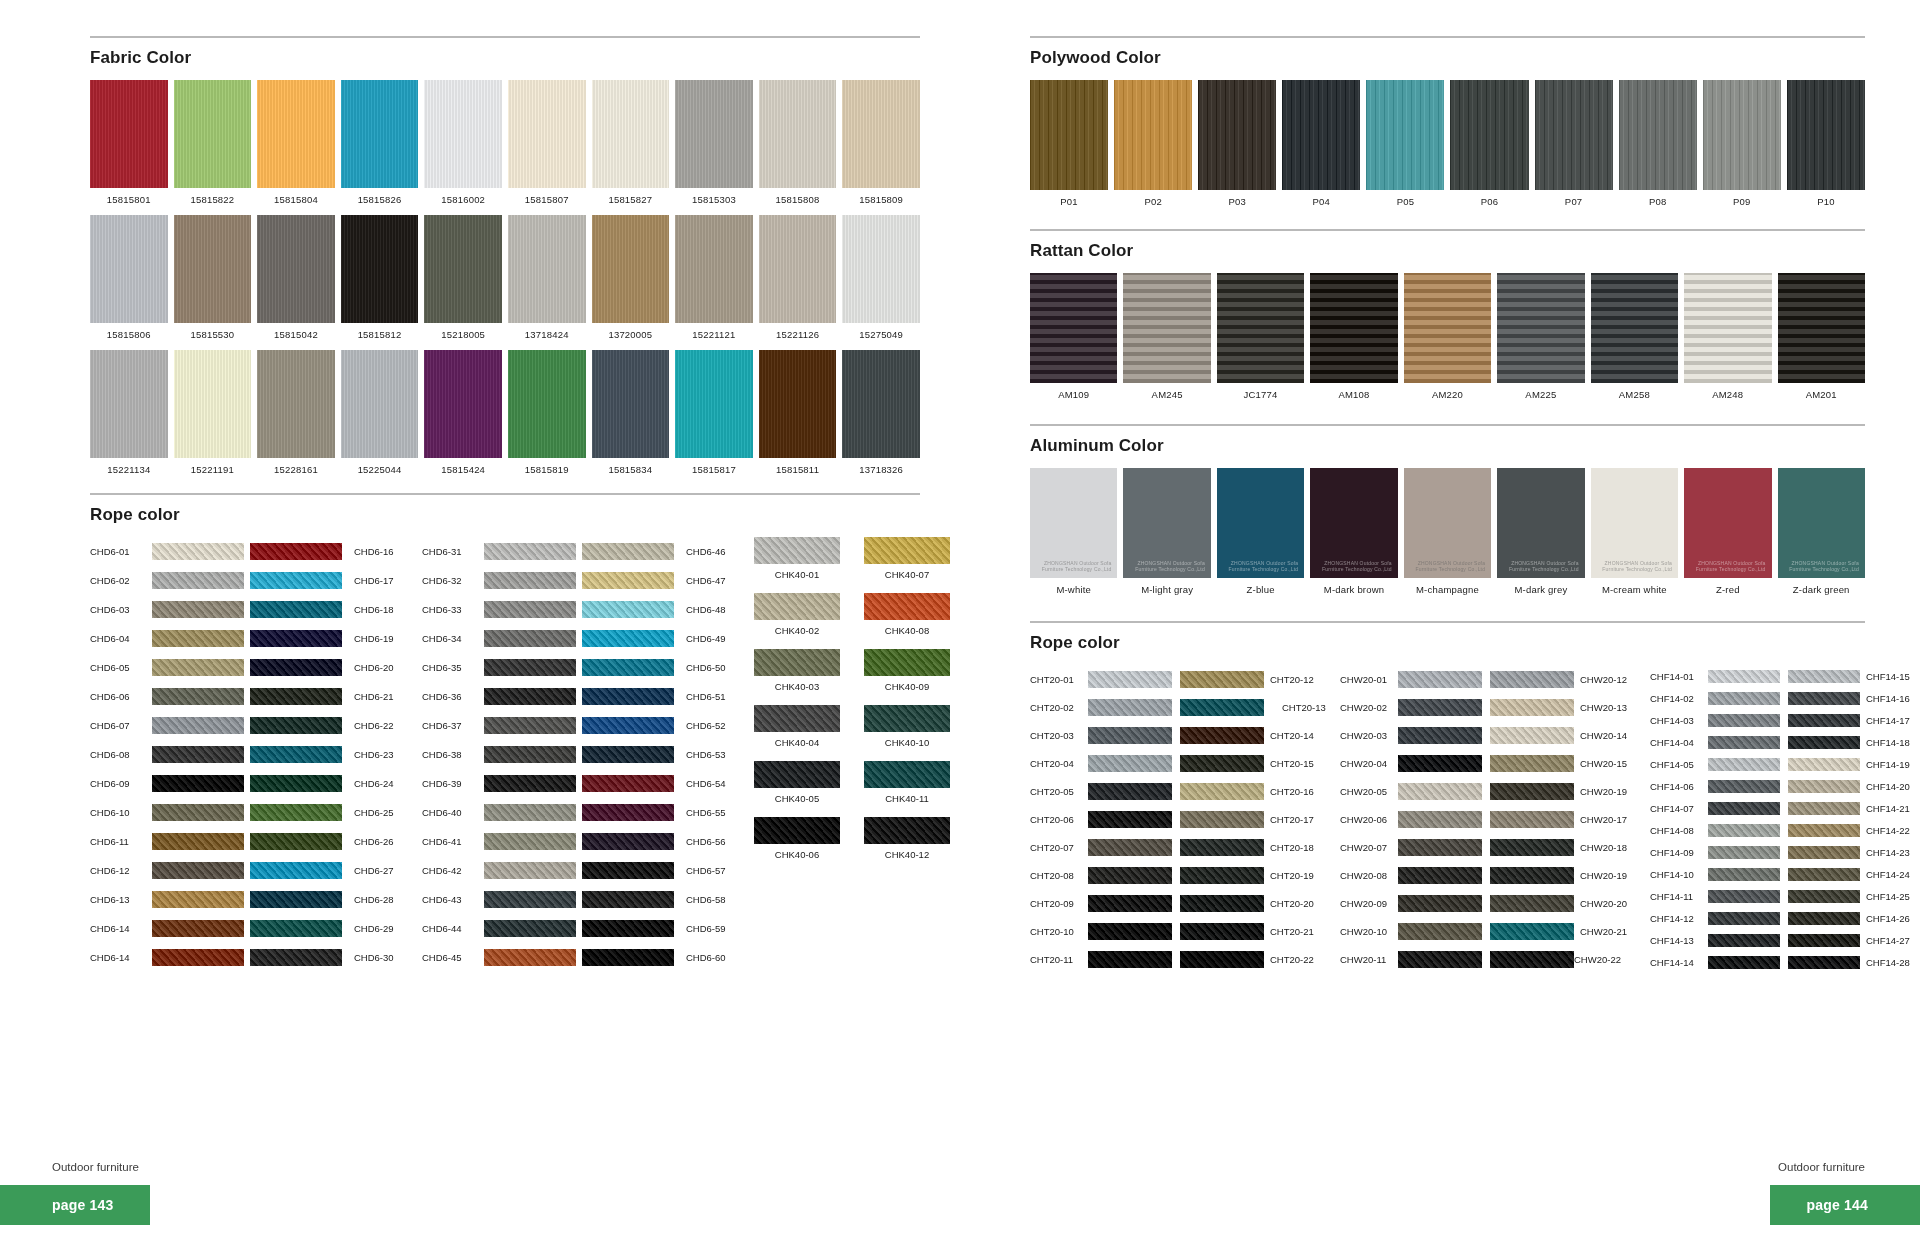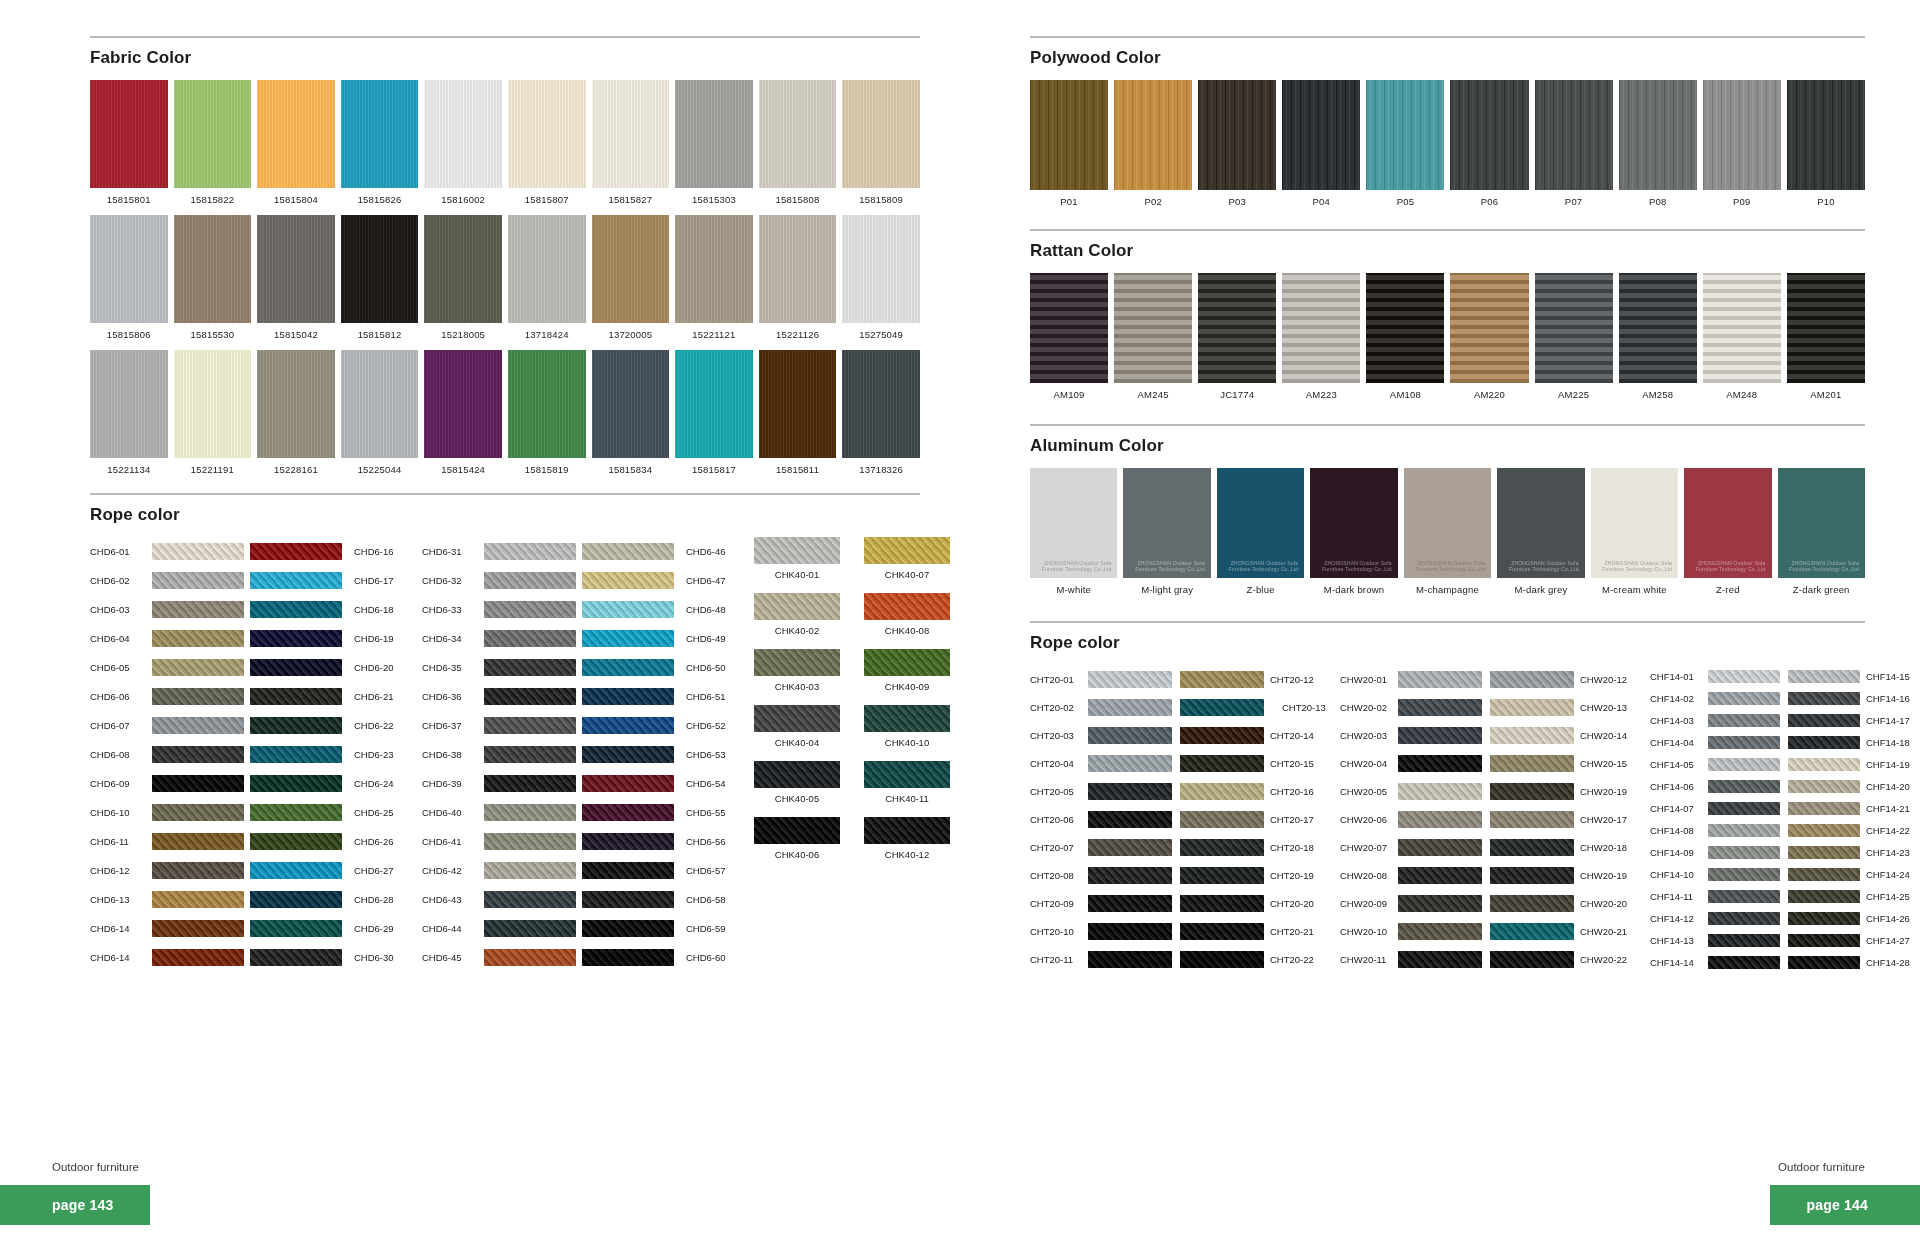--- a/index.html
+++ b/index.html
@@ -533,10 +533,6 @@
           <div class="cap">JC1774</div>
         </div>
         <div class="swatch rattan">
-          <div class="chip" style="background: repeating-linear-gradient(0deg, rgb(163, 160, 154) 0px, rgb(163, 160, 154) 4px, rgb(201, 198, 192) 4px, rgb(201, 198, 192) 9px), repeating-linear-gradient(90deg, rgba(163, 160, 154, 0.667) 0px, rgba(163, 160, 154, 0.667) 5px, transparent 5px, transparent 11px), rgb(185, 182, 176);"></div>
-          <div class="cap">AM223</div>
-        </div>
-        <div class="swatch rattan">
           <div class="chip" style="background: repeating-linear-gradient(0deg, rgb(17, 13, 9) 0px, rgb(17, 13, 9) 4px, rgb(55, 51, 47) 4px, rgb(55, 51, 47) 9px), repeating-linear-gradient(90deg, rgba(17, 13, 9, 0.667) 0px, rgba(17, 13, 9, 0.667) 5px, transparent 5px, transparent 11px), rgb(39, 35, 31);"></div>
           <div class="cap">AM108</div>
         </div>

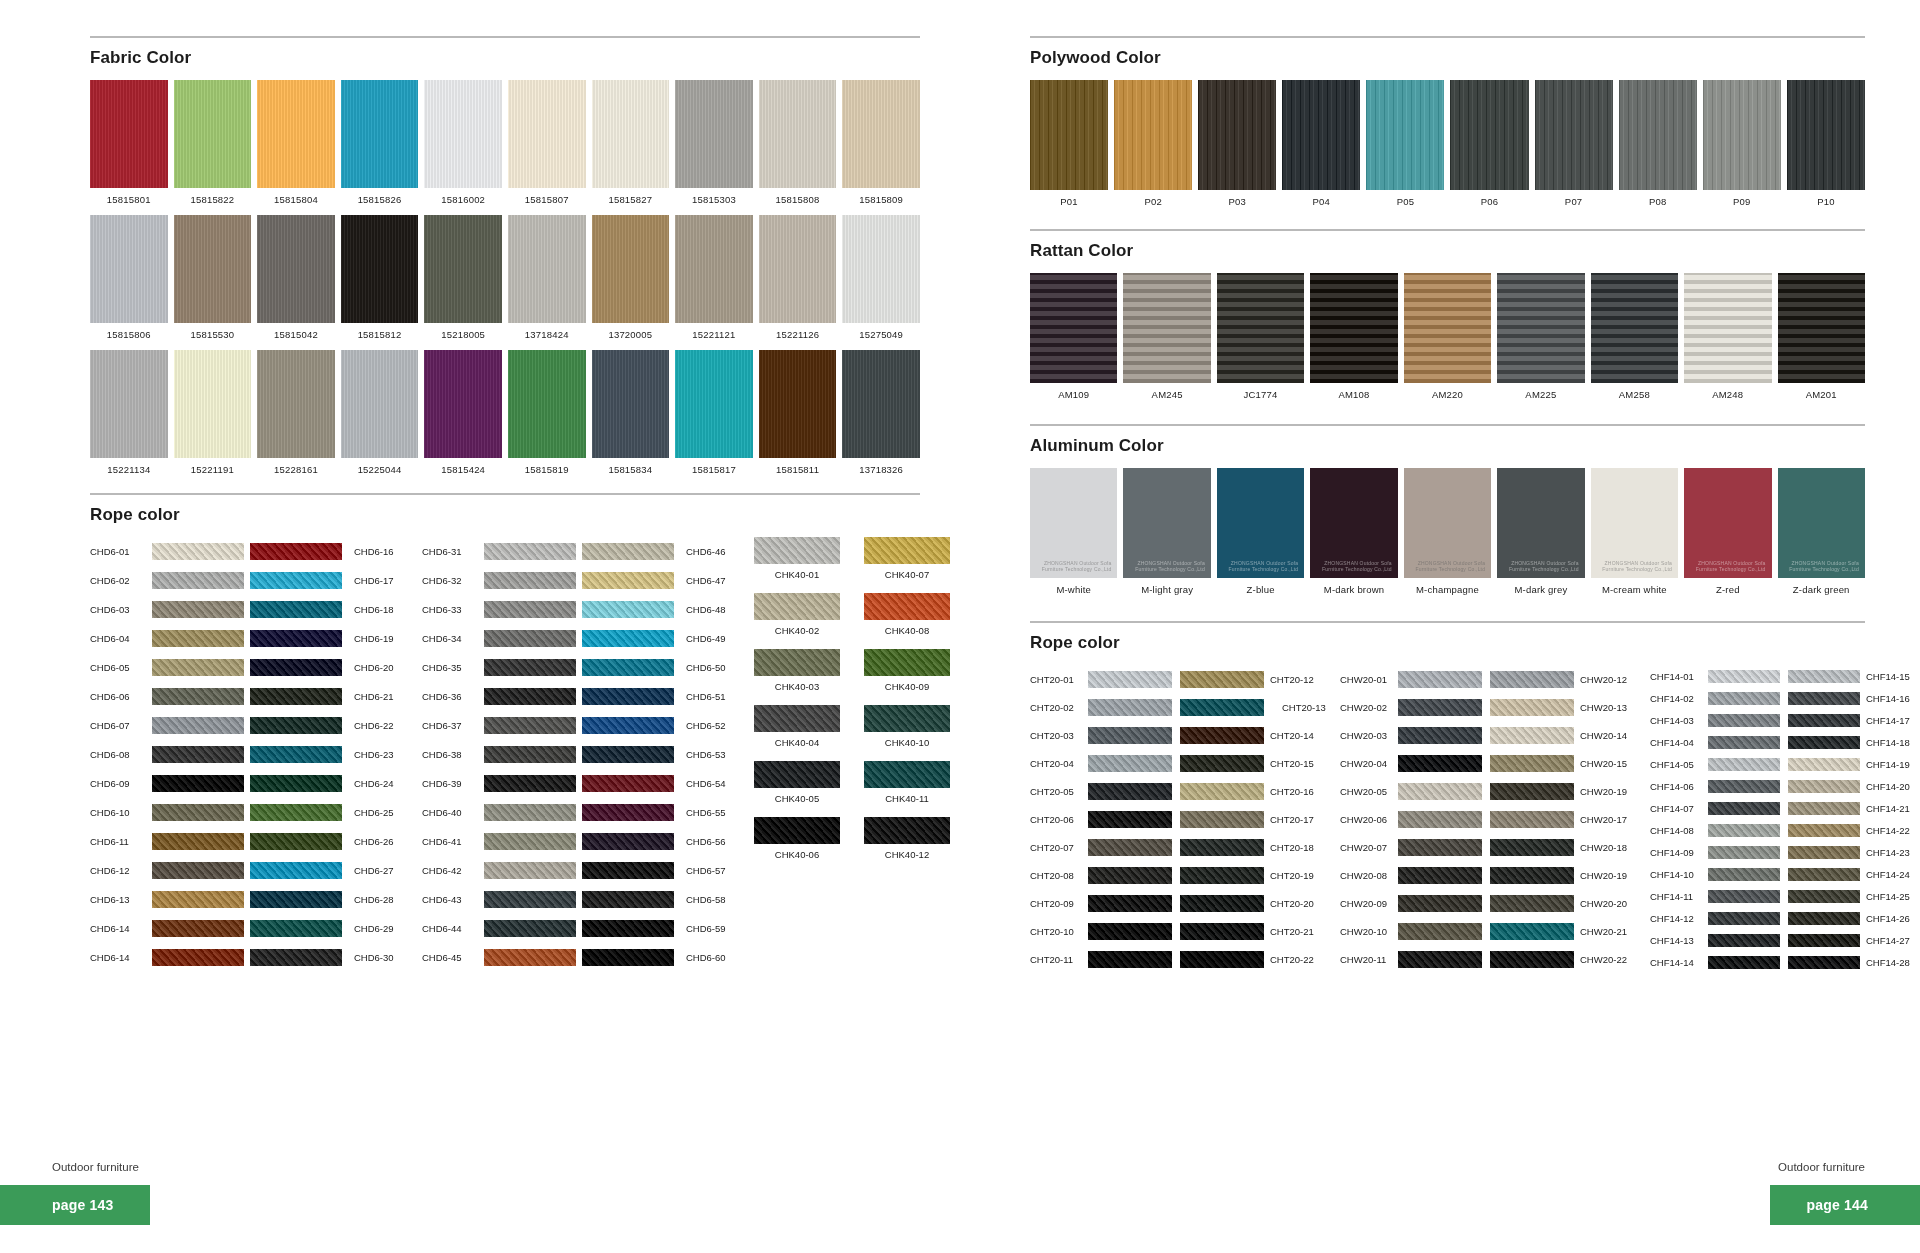--- a/index.html
+++ b/index.html
@@ -764,7 +764,7 @@
             <div class="lab" style="width: 58px;">CHW20-11</div>
             <div class="sw" style="width: 84px; background: repeating-linear-gradient(48deg, rgb(46, 46, 46) 0px, rgb(46, 46, 46) 2px, rgb(30, 30, 30) 2px, rgb(30, 30, 30) 4px, rgb(8, 8, 8) 4px, rgb(8, 8, 8) 6px), repeating-linear-gradient(-48deg, rgba(46, 46, 46, 0.333) 0px, rgba(46, 46, 46, 0.333) 2px, transparent 2px, transparent 6px), rgb(30, 30, 30);"></div>
             <div class="sw" style="width: 84px; margin-left: 8px; background: repeating-linear-gradient(48deg, rgb(42, 42, 42) 0px, rgb(42, 42, 42) 2px, rgb(26, 26, 26) 2px, rgb(26, 26, 26) 4px, rgb(4, 4, 4) 4px, rgb(4, 4, 4) 6px), repeating-linear-gradient(-48deg, rgba(42, 42, 42, 0.333) 0px, rgba(42, 42, 42, 0.333) 2px, transparent 2px, transparent 6px), rgb(26, 26, 26);"></div>
-            <div class="lab" style="width: 62px; padding-left: 6px;">CHW20-22</div>
+            <div class="lab" style="width: 62px; ">CHW20-22</div>
           </div>
         </div>
         <div class="rblock" style="margin-left: 14px;">

